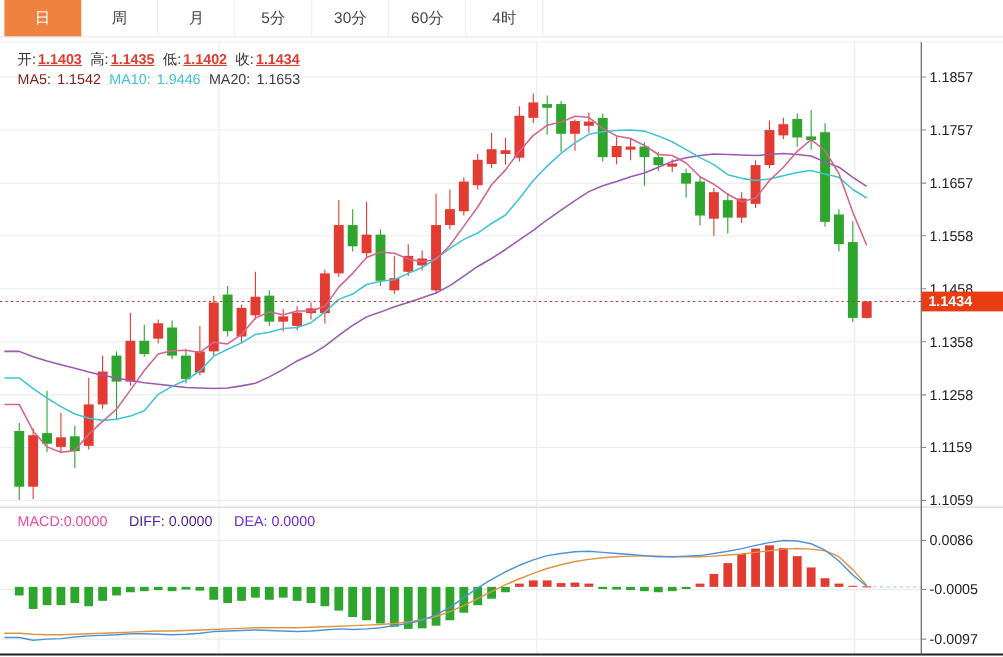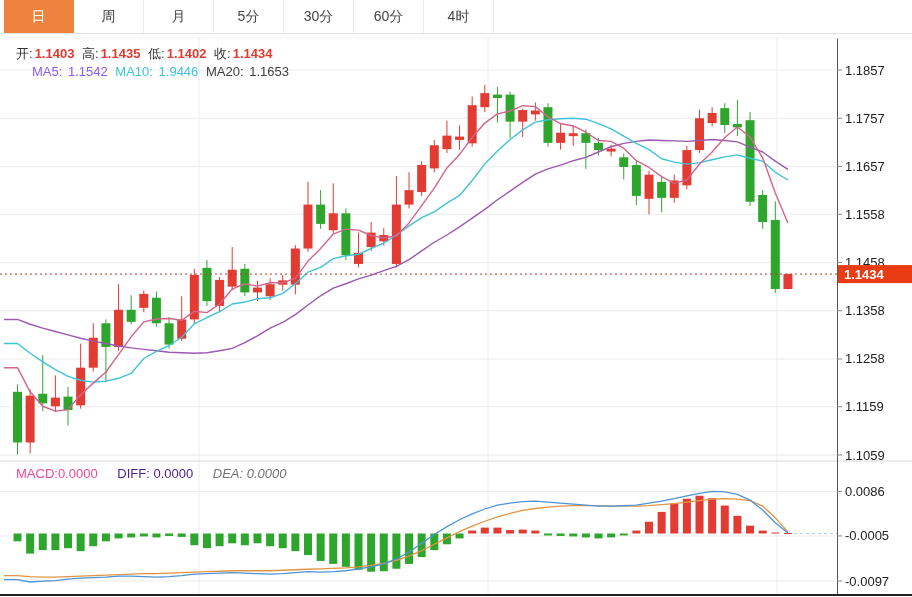--- a/index.html
+++ b/index.html
@@ -16,7 +16,7 @@
   .legend-row span{margin-right:2px;}
   .pair{margin-right:14px;}
   .lbl{color:#333;}
-  .ohlc-val{font-weight:bold;}
+  .ohlc-val{font-weight:bold;text-decoration:underline;}
   .macd-row{position:absolute;left:16px;top:466px;z-index:2;font-size:13px;white-space:nowrap;}
   .macd-row .pair{margin-right:16px;}
 </style>

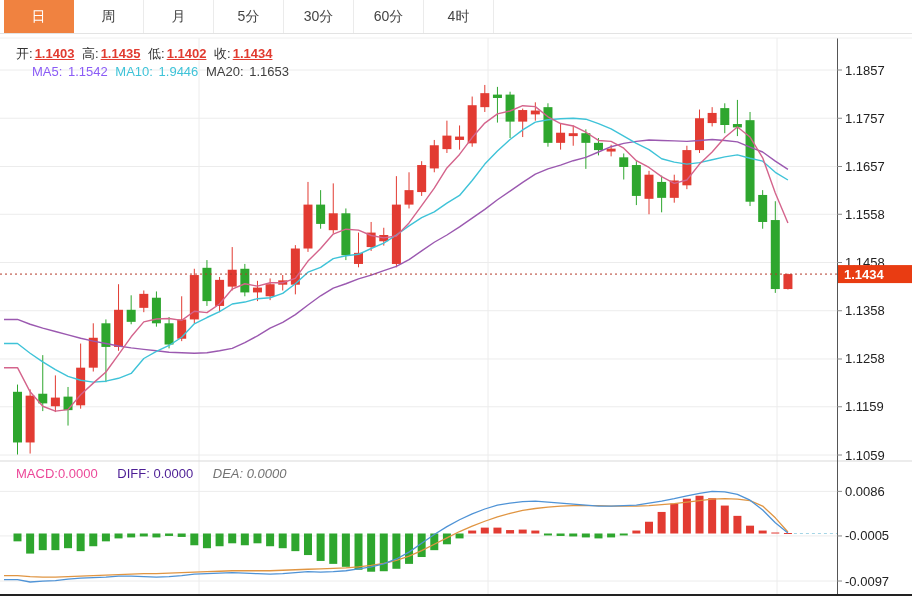--- a/index.html
+++ b/index.html
@@ -287,7 +287,7 @@
   </div>
 
   <div class="legend-row" style="top:64px;">
-    <span class="pair" style="color: #8b5cf6; margin-left: 16px;"><span>MA5:</span> <span>1.1542</span></span>
+    <span class="pair" style="color: #7f1d1d;"><span>MA5:</span> <span>1.1542</span></span>
     <span class="pair" style="color: rgb(63, 195, 216);"><span>MA10:</span> <span>1.9446</span></span>
     <span class="pair" style="color: #404040; margin-top: 26px;"><span>MA20:</span> <span>1.1653</span></span>
   </div>

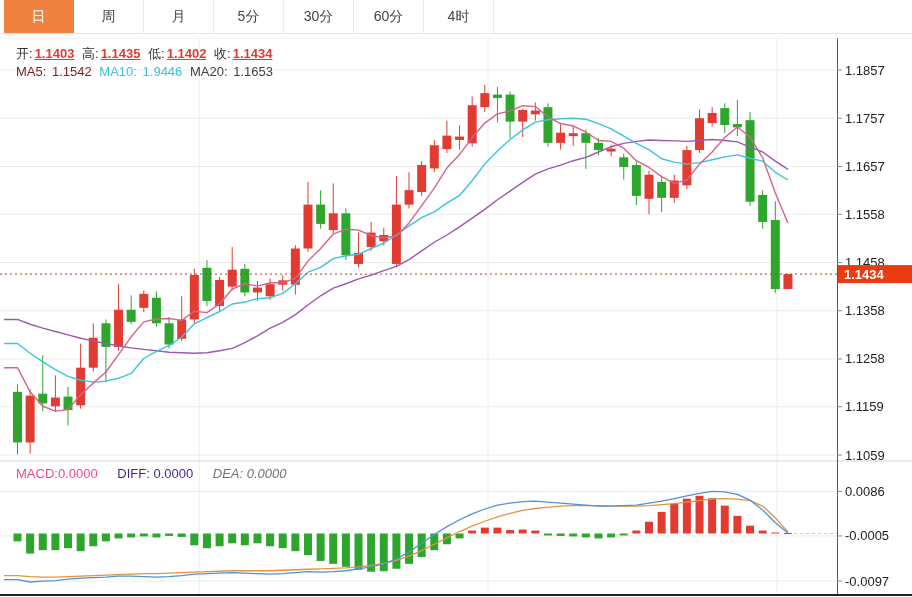--- a/index.html
+++ b/index.html
@@ -295,7 +295,7 @@
   <div class="macd-row">
     <span class="pair" style="color: #ec4899;"><span>MACD:</span><span>0.0000</span></span>
     <span class="pair" style="color: #4c1d95;"><span>DIFF:</span> <span>0.0000</span></span>
-    <span class="pair" style="color: #737373; font-style: italic;"><span>DEA:</span> <span>0.0000</span></span>
+    <span class="pair" style="color: #6d28d9;"><span>DEA:</span> <span>0.0000</span></span>
   </div>
 
 </div>

